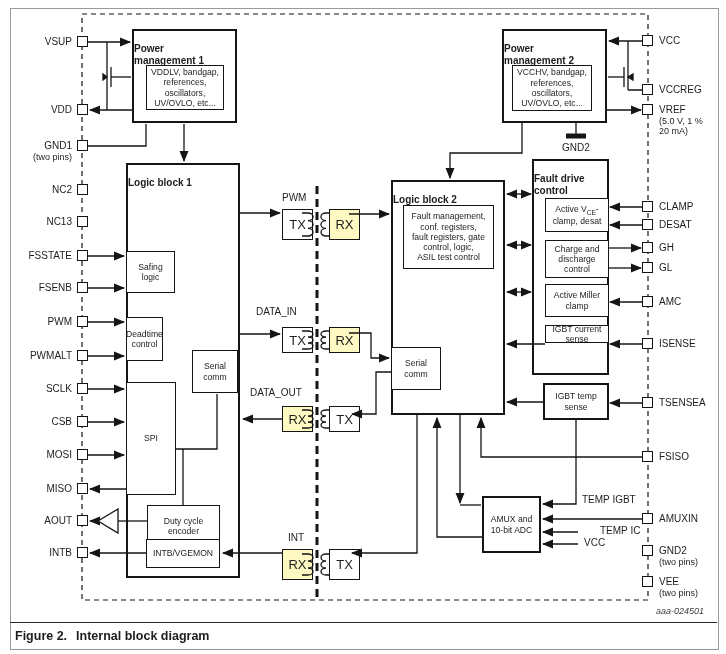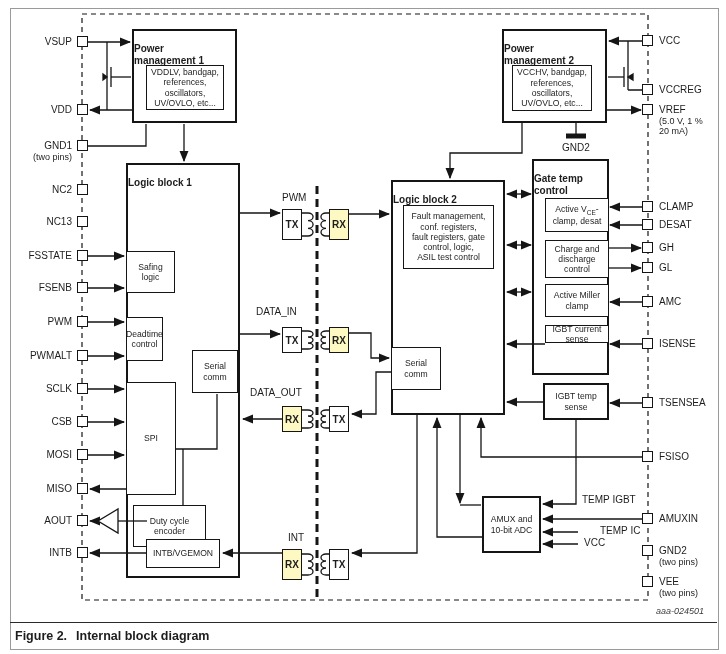--- a/index.html
+++ b/index.html
@@ -85,7 +85,7 @@
 comm</div>
 
   <div class="blk" style="left:532px;top:159px;width:77px;height:216px">
-    <div class="btitle">Gate temp
+    <div class="btitle">Fault drive
 control</div>
   </div>
   <div class="ibx" style="left:545px;top:198px;width:64px;height:34px">

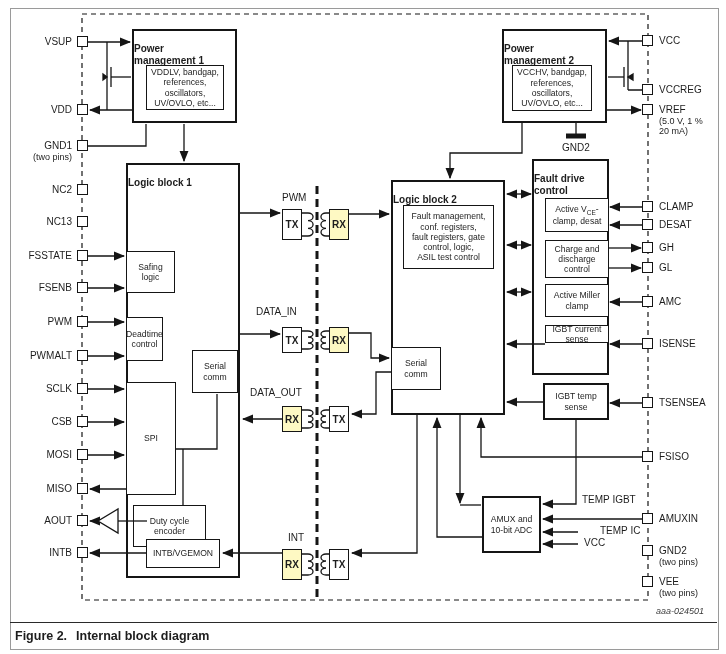--- a/index.html
+++ b/index.html
@@ -18,8 +18,8 @@
   .pright{left:659px;width:70px;text-align:left;}
   .nte{display:block;font-size:9px;white-space:pre-line;}
   .chlabel{position:absolute;font-size:10px;}
-  .txrx{position:absolute;width:20px;border:1.4px solid #151515;background:#fff;box-sizing:border-box;
-        display:flex;align-items:center;justify-content:center;font-size:10px;font-weight:bold;}
+  .txrx{position:absolute;width:31px;border:1.4px solid #151515;background:#fff;box-sizing:border-box;
+        display:flex;align-items:center;justify-content:center;font-size:13px;}
   .gray{background:#fef9c3;}
   .slabel{position:absolute;font-size:10px;}
   .gndlabel{position:absolute;font-size:10px;width:44px;text-align:center;}

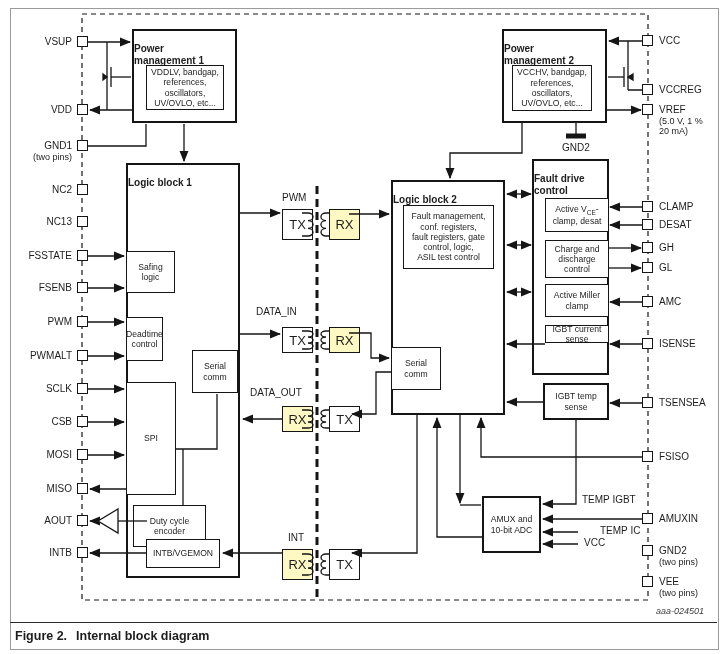--- a/index.html
+++ b/index.html
@@ -69,7 +69,7 @@
   <div class="ibx" style="left:192px;top:350px;width:46px;height:43px">Serial
 comm</div>
   <div class="ibx" style="left:126px;top:382px;width:50px;height:113px">SPI</div>
-  <div class="ibx" style="left:133px;top:505px;width:73px;height:42px">Duty cycle
+  <div class="ibx" style="left:147px;top:505px;width:73px;height:42px">Duty cycle
 encoder</div>
   <div class="ibx" style="left:146px;top:539px;width:74px;height:29px">INTB/VGEMON</div>
 

